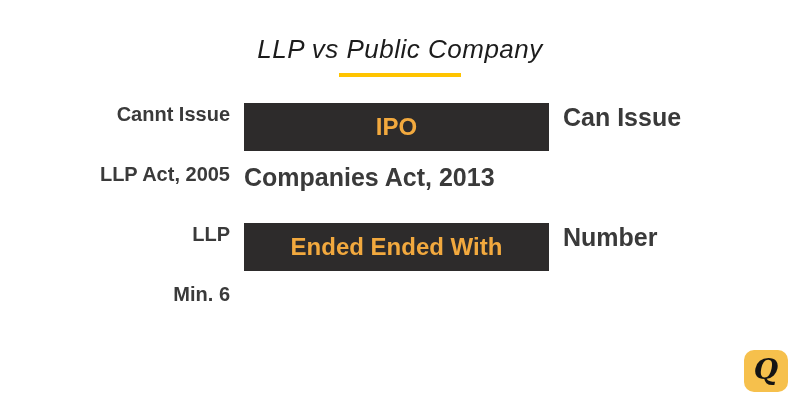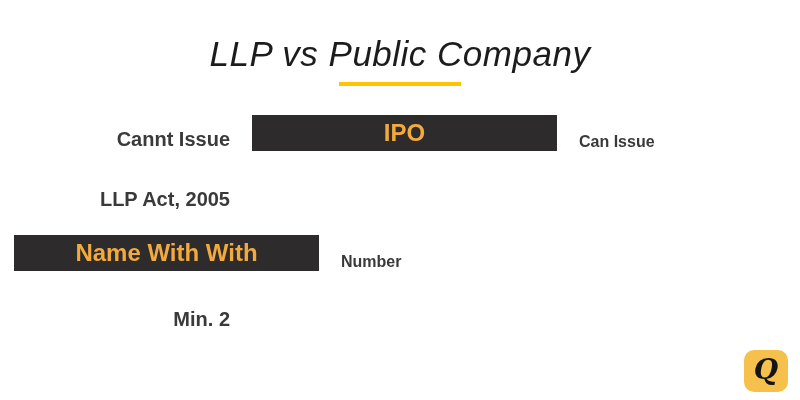--- a/index.html
+++ b/index.html
@@ -24,7 +24,7 @@
   }
   .title {
     display: inline-block;
-    font-size: 35px;
+    font-size: 26px;
     font-style: italic;
     font-weight: 500;
     color: #1c1c1c;

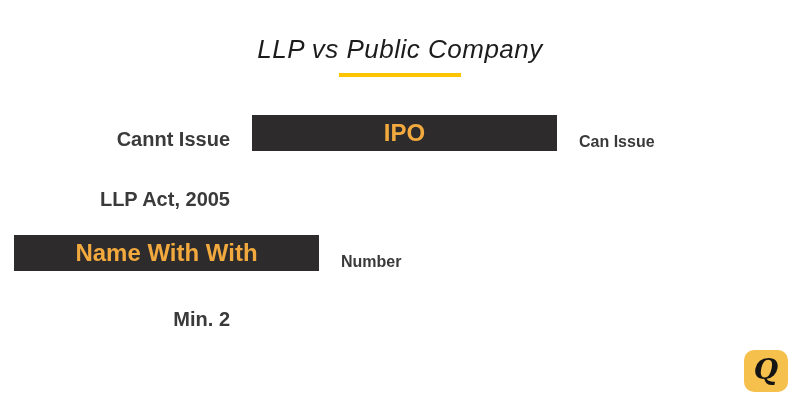--- a/index.html
+++ b/index.html
@@ -44,10 +44,9 @@
   }
   .row {
     display: flex;
-    align-items: flex-end;
+    align-items: flex-start;
     height: 48px;
     margin-bottom: 12px;
-    gap: 8px;
   }
   .row-left {
     width: 230px;

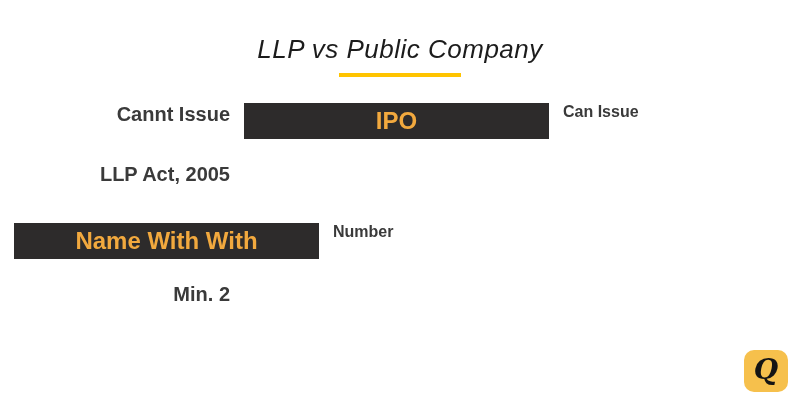--- a/index.html
+++ b/index.html
@@ -58,7 +58,7 @@
   }
   .row-box {
     width: 305px;
-    height: 36px;
+    height: 48px;
     margin-left: 14px;
     background: #2D2B2B;
     display: flex;

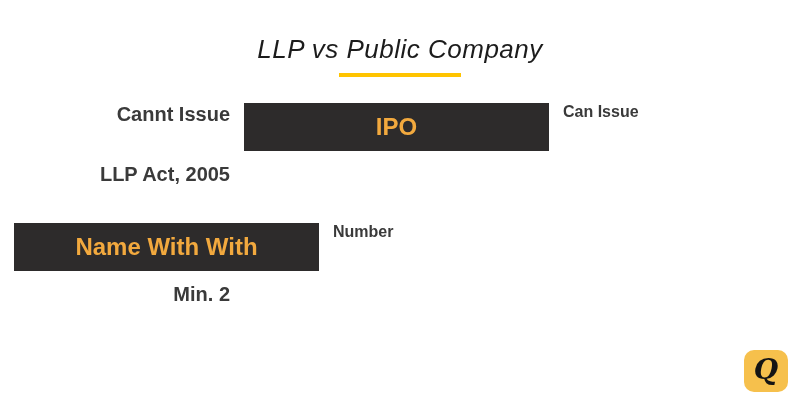--- a/index.html
+++ b/index.html
@@ -73,7 +73,7 @@
   }
   .row-right {
     margin-left: 14px;
-    font-size: 16px;
+    font-size: 25px;
     font-weight: bold;
     color: #3A3A3A;
     white-space: nowrap;

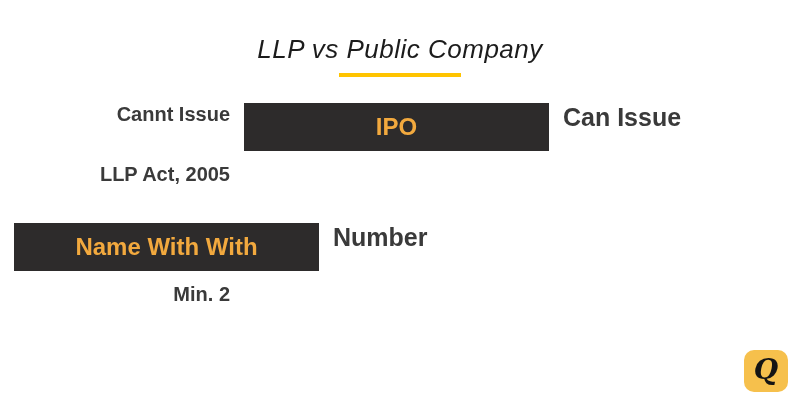--- a/index.html
+++ b/index.html
@@ -122,6 +122,7 @@
 
     <div class="row">
       <div class="row-left">LLP Act, 2005</div>
+      <div class="row-right">Companies Act, 2013</div>
     </div>
 
     <div class="row">

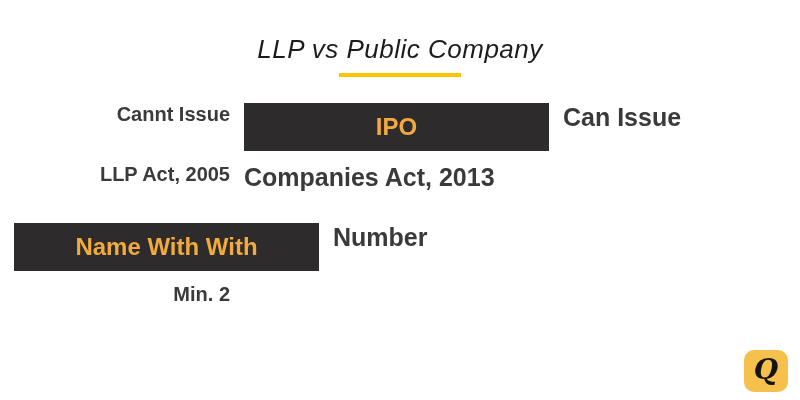--- a/index.html
+++ b/index.html
@@ -126,6 +126,7 @@
     </div>
 
     <div class="row">
+      <div class="row-left">LLP</div>
       <div class="row-box">
         <span>Name With With</span>
       </div>

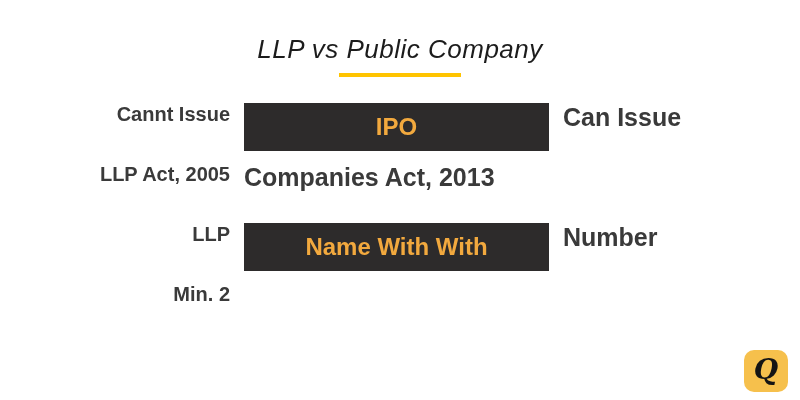--- a/index.html
+++ b/index.html
@@ -128,7 +128,7 @@
     <div class="row">
       <div class="row-left">LLP</div>
       <div class="row-box">
-        <span>Name With With</span>
+        <span>Ended Ended With</span>
       </div>
       <div class="row-right">Number</div>
     </div>

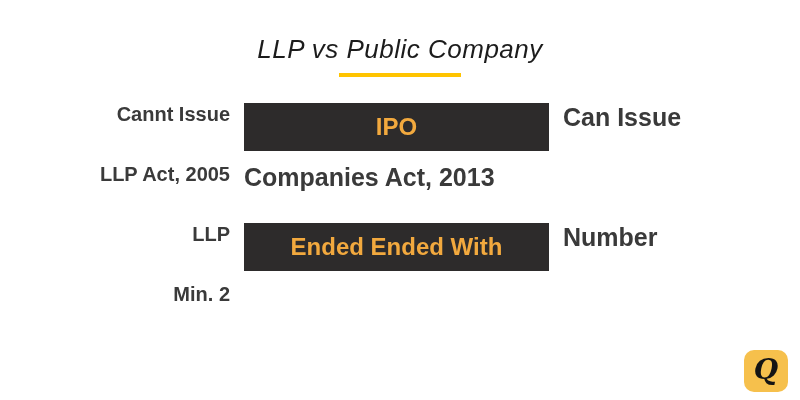--- a/index.html
+++ b/index.html
@@ -134,7 +134,7 @@
     </div>
 
     <div class="row">
-      <div class="row-left">Min. 2</div>
+      <div class="row-left">Min. 6</div>
     </div>
 
   </div>

